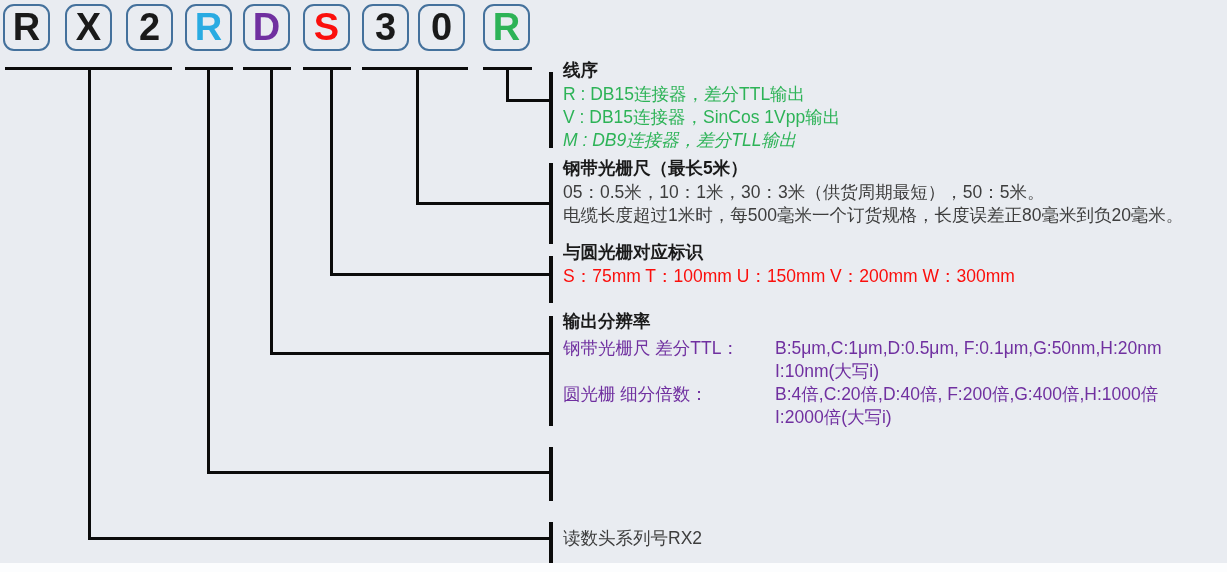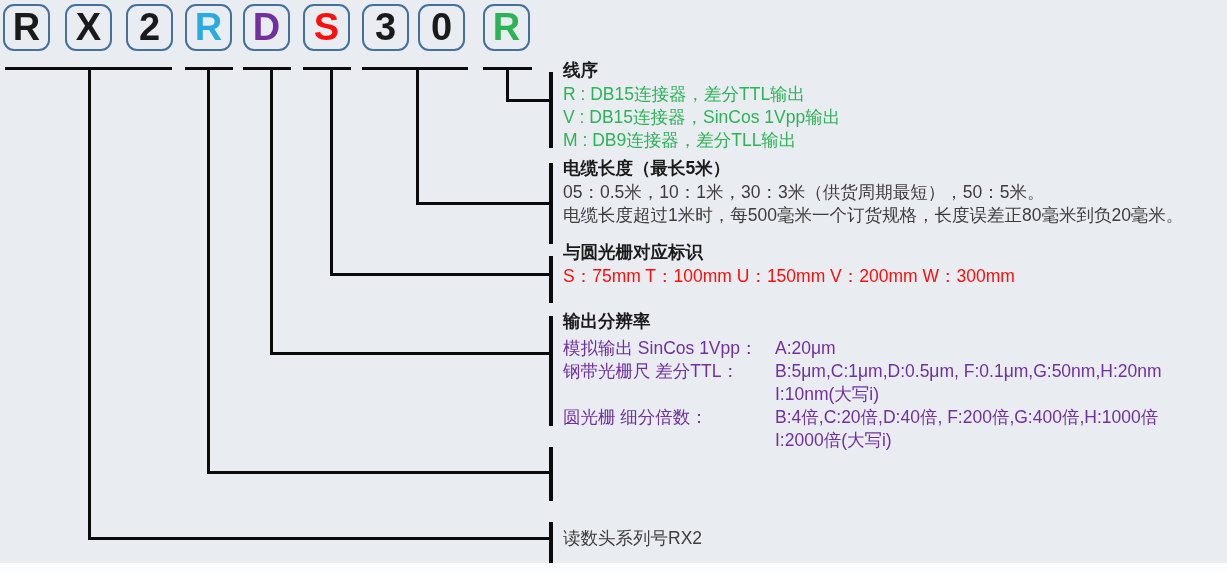--- a/index.html
+++ b/index.html
@@ -98,7 +98,7 @@
     <div class="sec-title">线序</div>
     <div style="color: rgb(45, 179, 87);">R : DB15连接器，差分TTL输出</div>
     <div style="color: rgb(45, 179, 87);">V : DB15连接器，SinCos 1Vpp输出</div>
-    <div style="color: rgb(45, 179, 87);">M : DB9连接器，差分TLL输出</div>
+    <div style="color: rgb(45, 179, 87); font-style: italic;">M : DB9连接器，差分TLL输出</div>
   </div>
 
   <div class="section" style="top:158px">

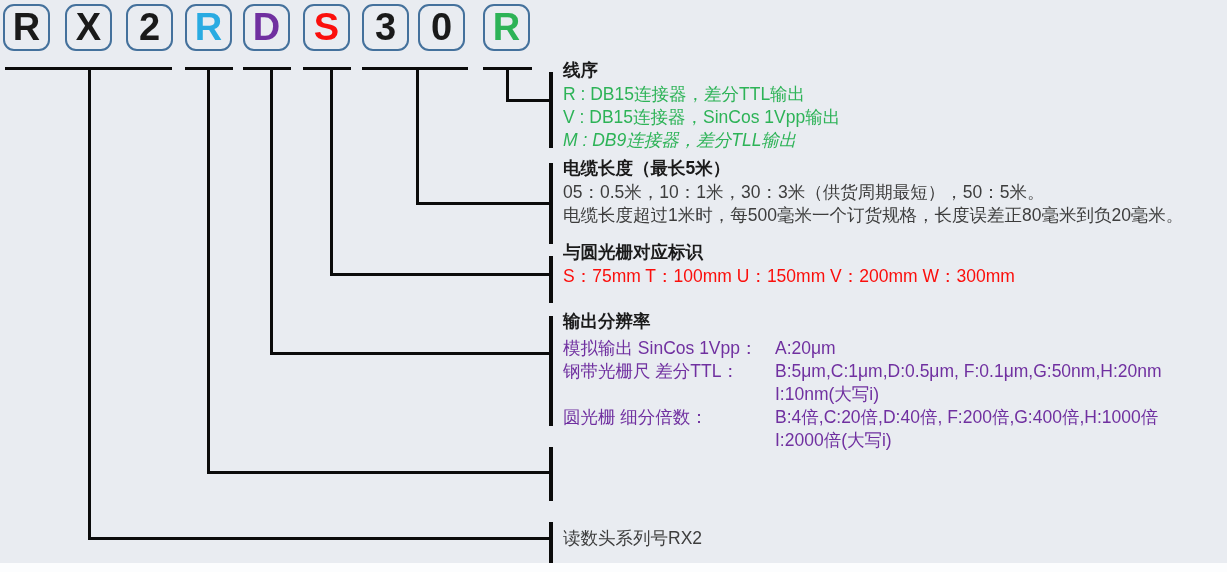--- a/index.html
+++ b/index.html
@@ -102,7 +102,7 @@
   </div>
 
   <div class="section" style="top:158px">
-    <div class="sec-title">电缆长度（最长5米）</div>
+    <div class="sec-title">钢带光栅尺（最长5米）</div>
     <div style="color: rgb(61, 61, 61);">05：0.5米，10：1米，30：3米（供货周期最短），50：5米。</div>
     <div style="color: rgb(61, 61, 61);">电缆长度超过1米时，每500毫米一个订货规格，长度误差正80毫米到负20毫米。</div>
   </div>

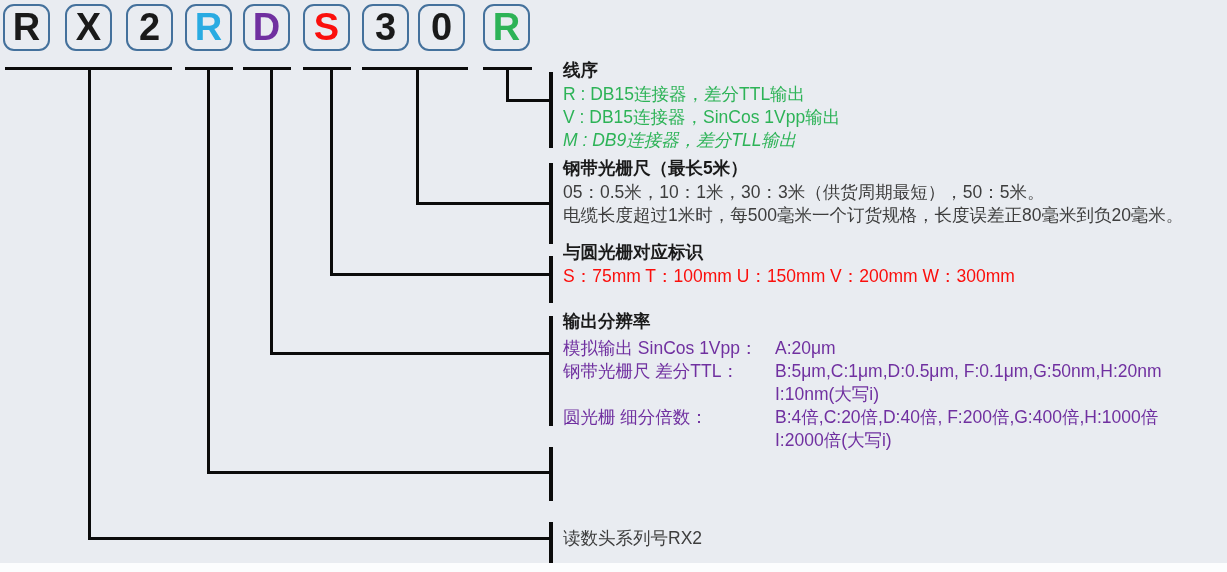--- a/index.html
+++ b/index.html
@@ -115,9 +115,6 @@
   <div class="section" style="top:311px">
     <div class="sec-title" style="margin-bottom:6px">输出分辨率</div>
     <div class="res-row" style="color: rgb(112, 48, 160);">
-      <span class="lbl">模拟输出 SinCos 1Vpp：</span><span>A:20μm</span>
-    </div>
-    <div class="res-row" style="color: rgb(112, 48, 160);">
       <span class="lbl">钢带光栅尺 差分TTL：</span><span>B:5μm,C:1μm,D:0.5μm, F:0.1μm,G:50nm,H:20nm</span>
     </div>
     <div class="res-row" style="color: rgb(112, 48, 160);">

